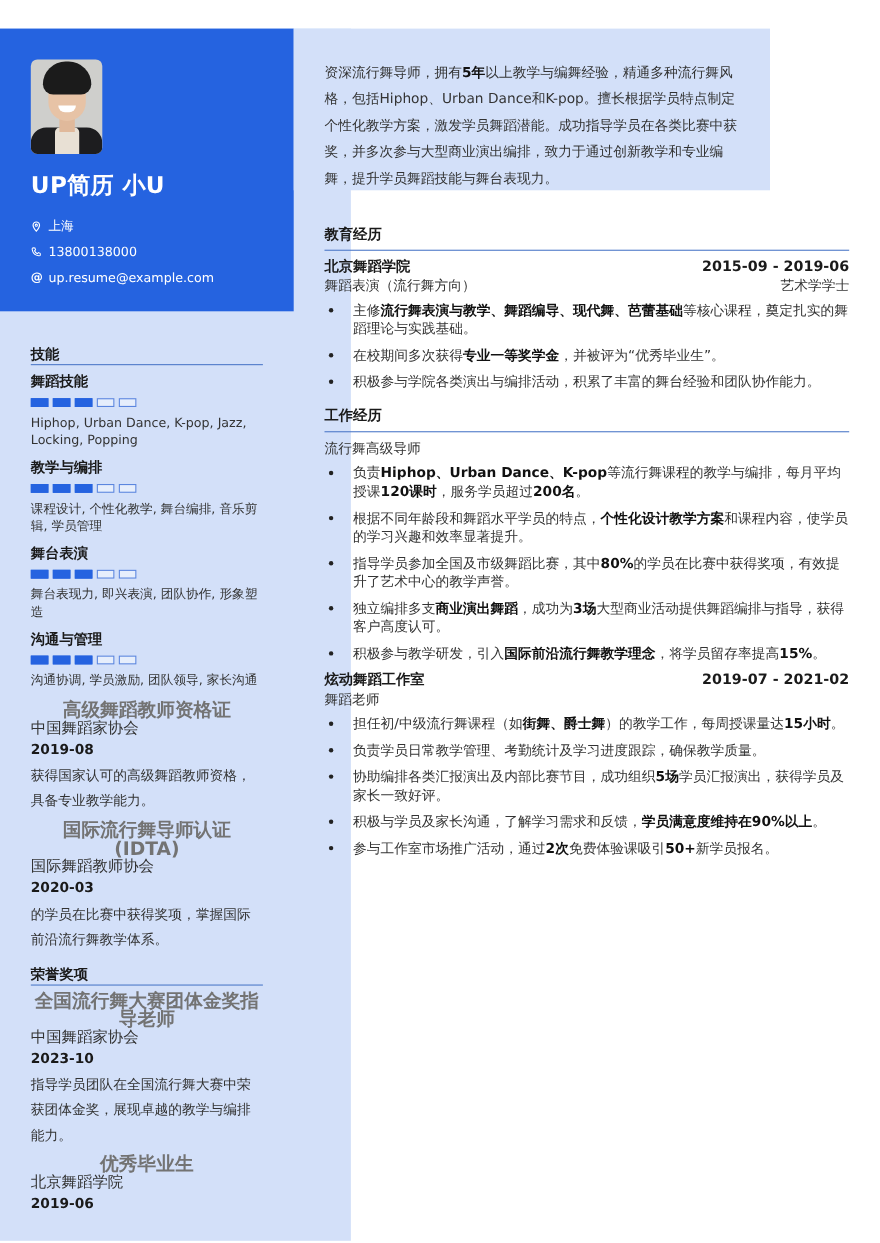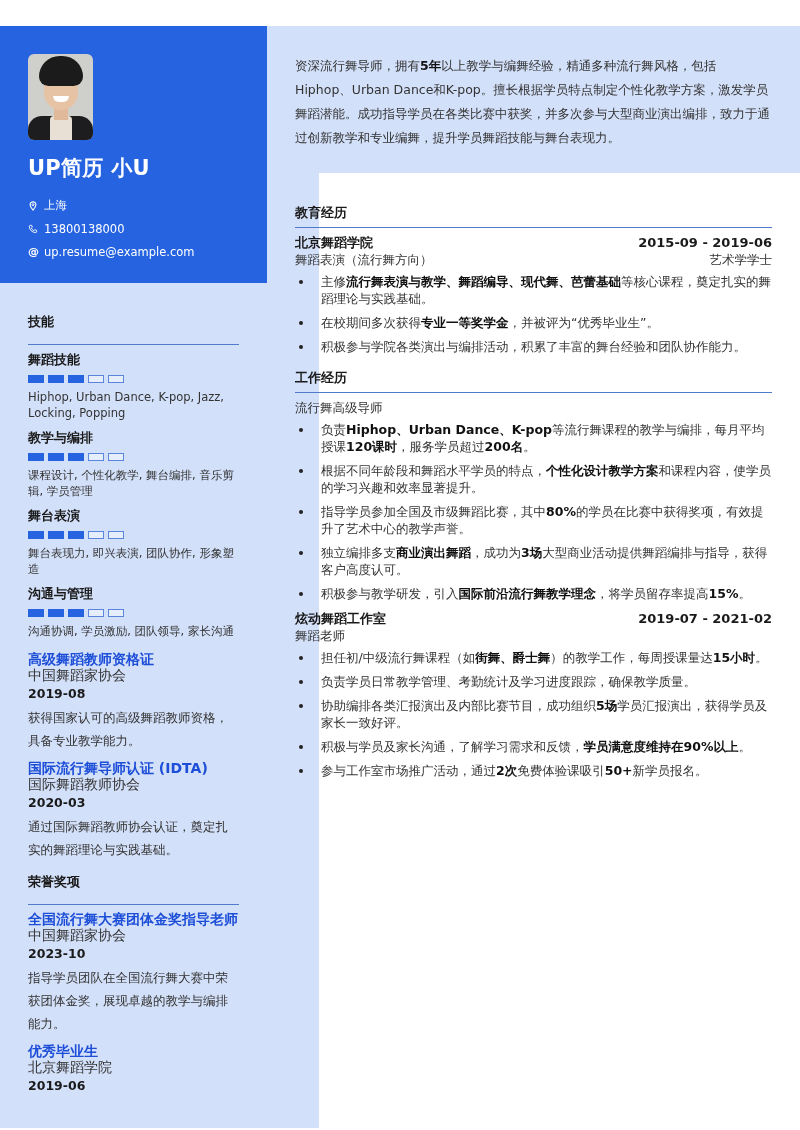--- a/index.html
+++ b/index.html
@@ -42,7 +42,7 @@
   .cert-desc { font-size: 12.5px; color: #333; line-height: 23px; margin-top: 4px; }
 
   
-  .summary { position: absolute; left: 267px; top: 0; width: 533px; height: 147px; background: #d3e0f9; padding: 28px 28px 0 28px; font-size: 12.5px; line-height: 24px; color: #333; }
+  .summary { position: absolute; left: 267px; top: 0; width: 433px; height: 147px; background: #d3e0f9; padding: 28px 28px 0 28px; font-size: 12.5px; line-height: 24px; color: #333; }
   .summary b { color: #111; }
 
   .main { position: absolute; left: 295px; top: 178px; width: 477px; }

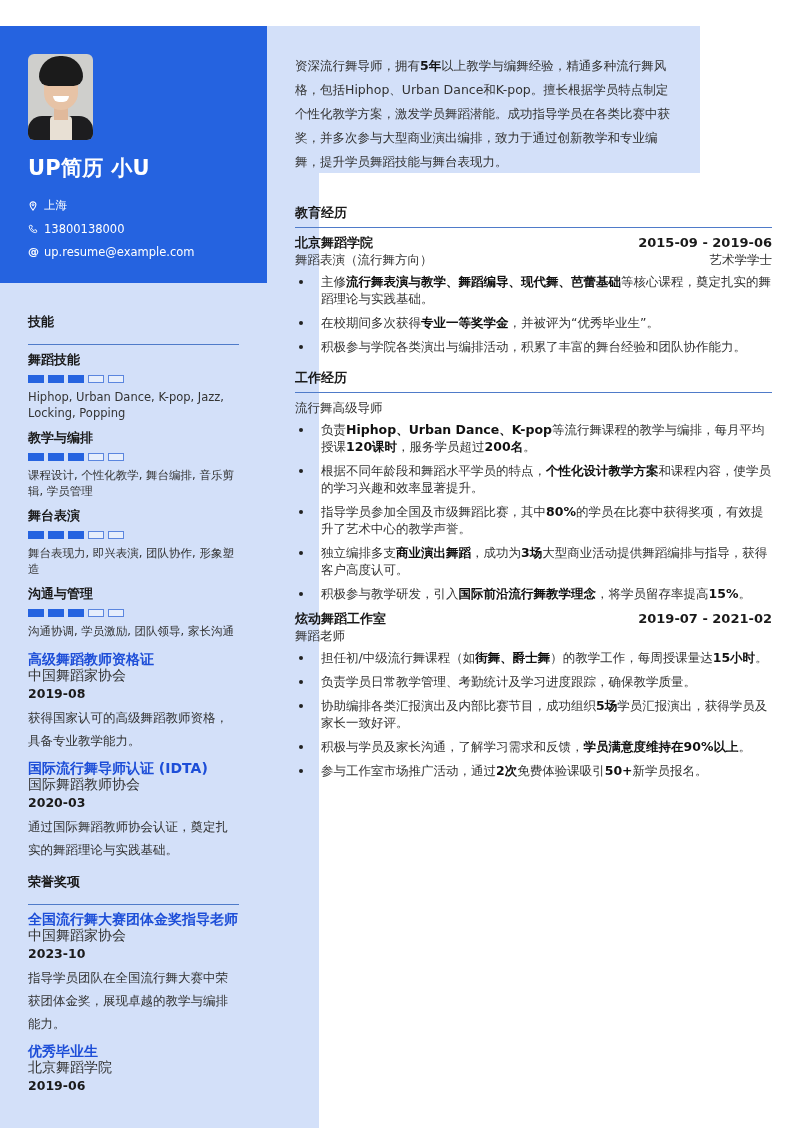--- a/index.html
+++ b/index.html
@@ -26,7 +26,7 @@
   .contact svg { width: 10px; height: 10px; }
 
   .left-body { position: absolute; left: 28px; top: 287px; width: 211px; }
-  .l-sec-title { font-size: 13px; font-weight: bold; color: #1a1a1a; padding-bottom: 13px; border-bottom: 1.5px solid #4f7bc9; margin-bottom: 6px; }
+  .l-sec-title { font-size: 13px; font-weight: bold; color: #1a1a1a; padding-bottom: 0; border-bottom: 1.5px solid #4f7bc9; margin-bottom: 6px; }
   .skill { margin-bottom: 8px; }
   .skill-name { font-size: 13px; font-weight: bold; color: #1a1a1a; margin-bottom: 6px; }
   .bars { display: flex; gap: 4px; margin-bottom: 6px; }

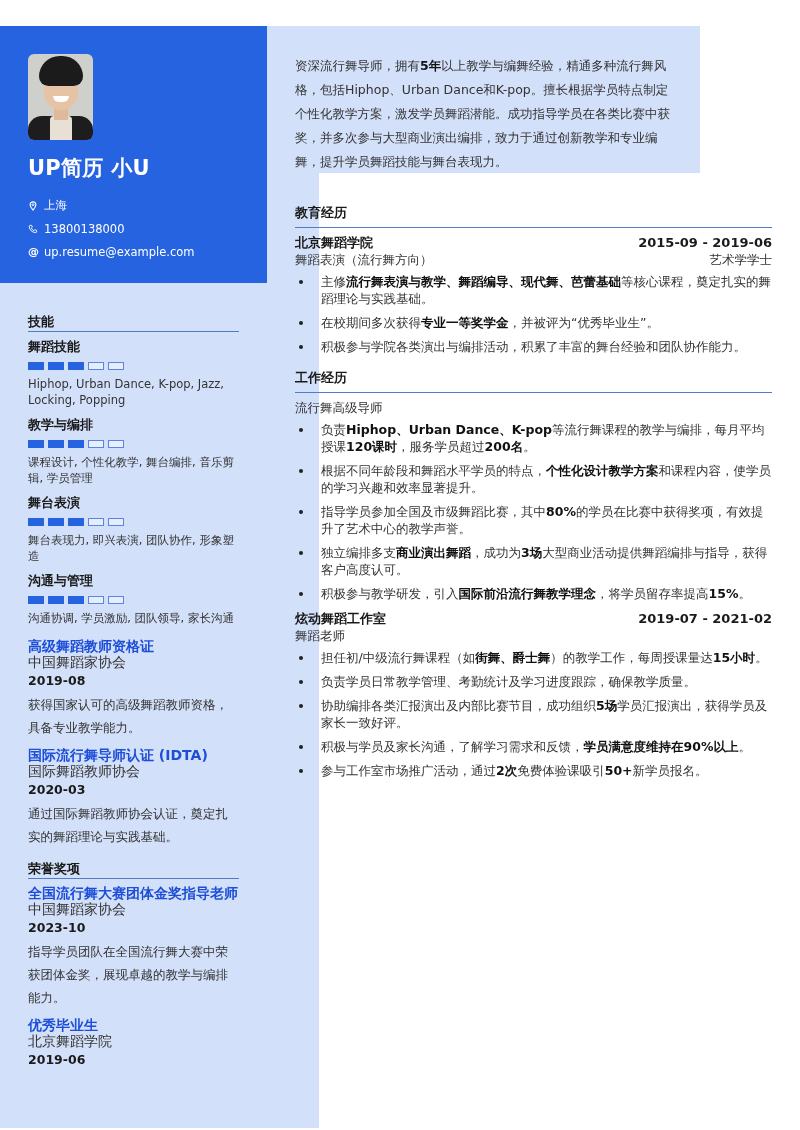--- a/index.html
+++ b/index.html
@@ -36,7 +36,7 @@
   .skill-desc { font-size: 11.5px; color: #333; line-height: 16px; }
 
   .cert { margin-bottom: 8px; }
-  .cert-title { font-size: 14px; font-weight: bold; color: #1d4ed8; line-height: 17px; }
+  .cert-title { font-size: 17px; font-weight: bold; color: #737373; line-height: 17px; text-align: center; }
   .cert-org { font-size: 14px; color: #333; line-height: 17px; font-family: Liberation Mono, monospace; }
   .cert-date { font-size: 12.5px; font-weight: bold; color: #1a1a1a; line-height: 17px; }
   .cert-desc { font-size: 12.5px; color: #333; line-height: 23px; margin-top: 4px; }

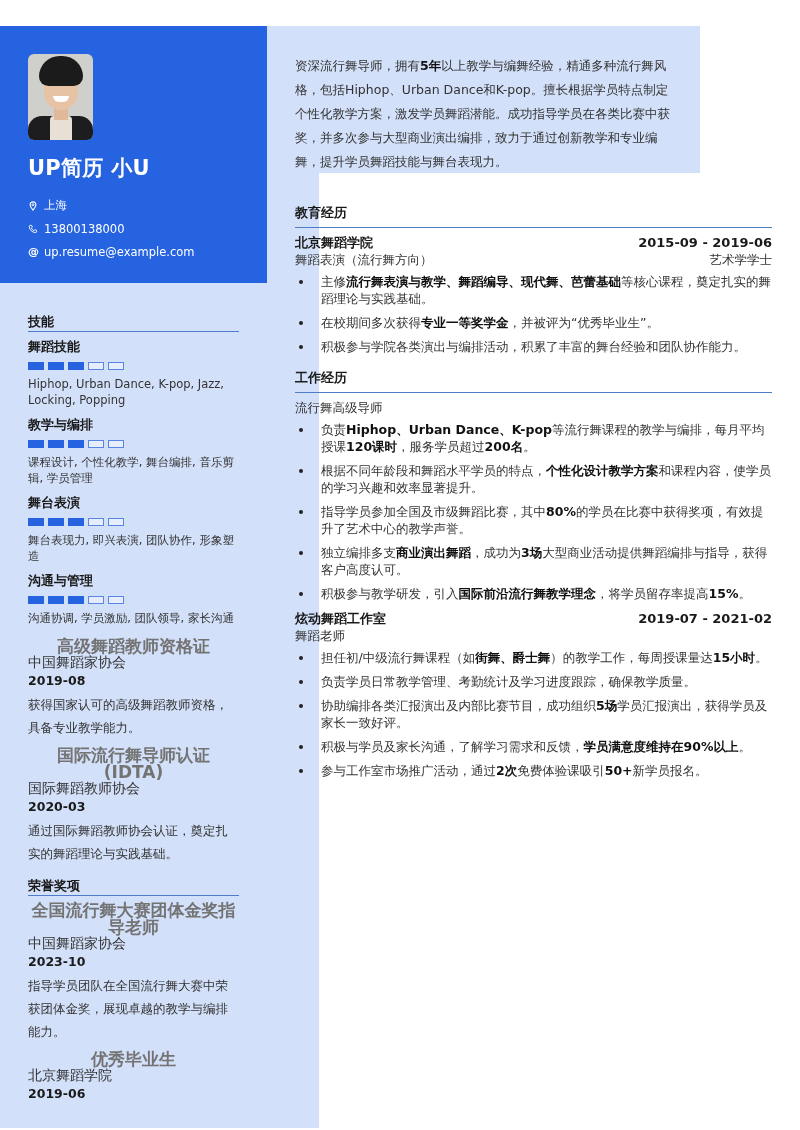--- a/index.html
+++ b/index.html
@@ -159,7 +159,7 @@
               <div class="cert-title">国际流行舞导师认证 (IDTA)</div>
               <div class="cert-org">国际舞蹈教师协会</div>
               <div class="cert-date">2020-03</div>
-              <div class="cert-desc">通过国际舞蹈教师协会认证，奠定扎实的舞蹈理论与实践基础。</div>
+              <div class="cert-desc">的学员在比赛中获得奖项，掌握国际前沿流行舞教学体系。</div>
             </div>
           </div>
       </section>

